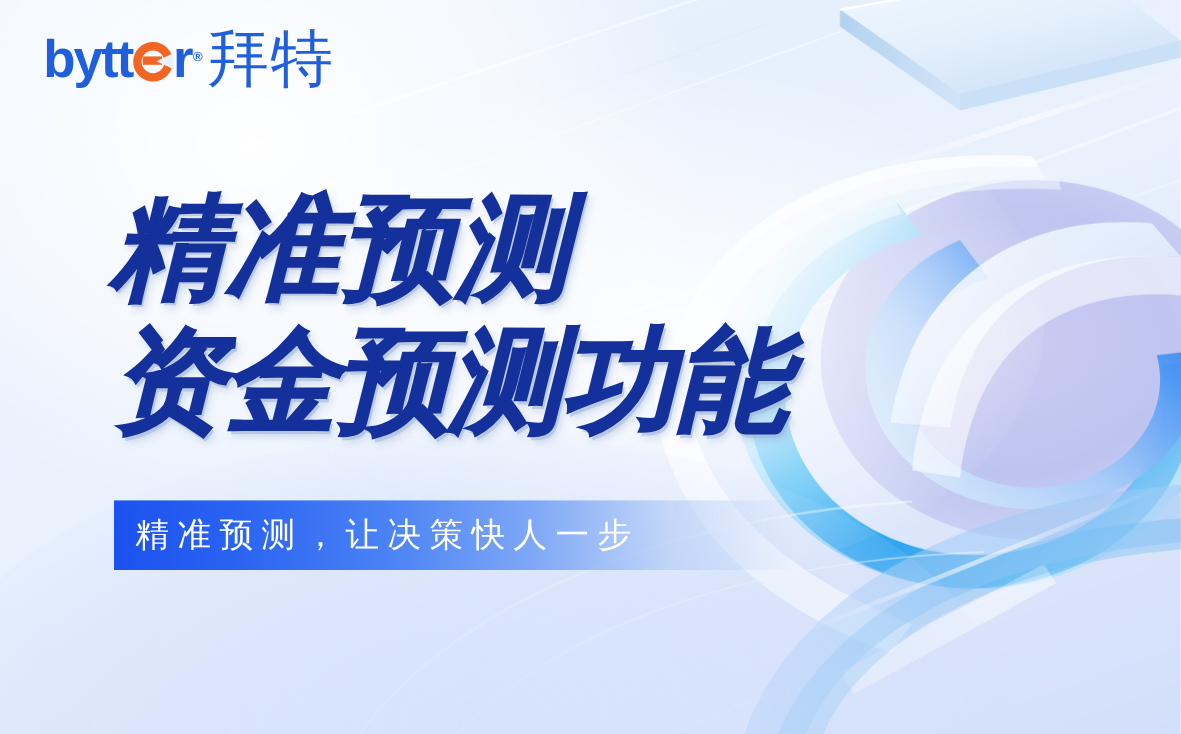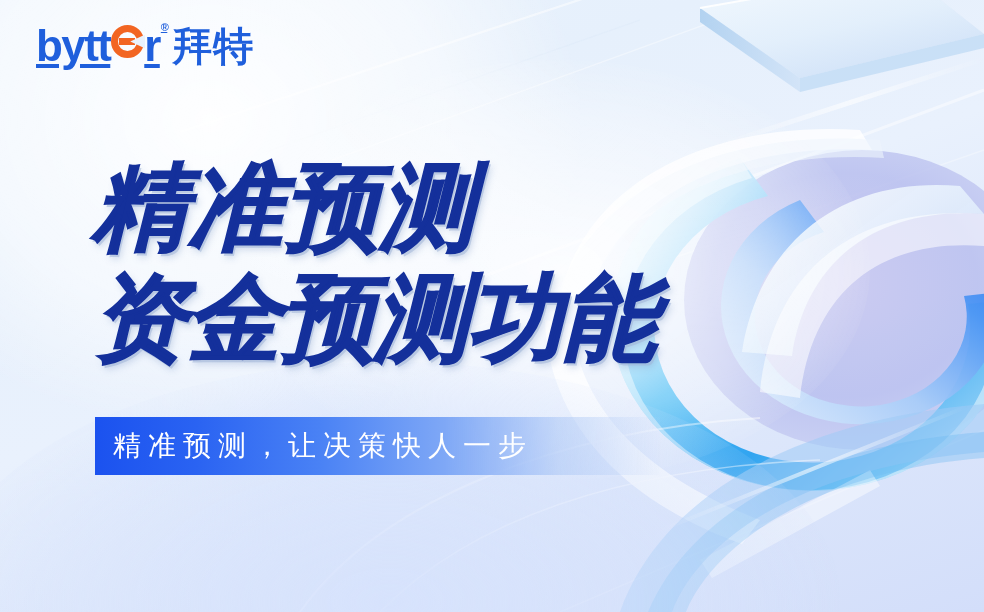--- a/index.html
+++ b/index.html
@@ -49,13 +49,12 @@
   .logo-word {
     position: relative;
     display: flex;
-    align-items: flex-start;
+    align-items: center;
     font-size: 44px;
     font-weight: 700;
     letter-spacing: -1.6px;
     color: #1f5fdc;
     line-height: 1;
-    text-decoration: underline;
   }
   .logo-byttr-a { color: #1f5fdc; }
   .logo-e-wrap {

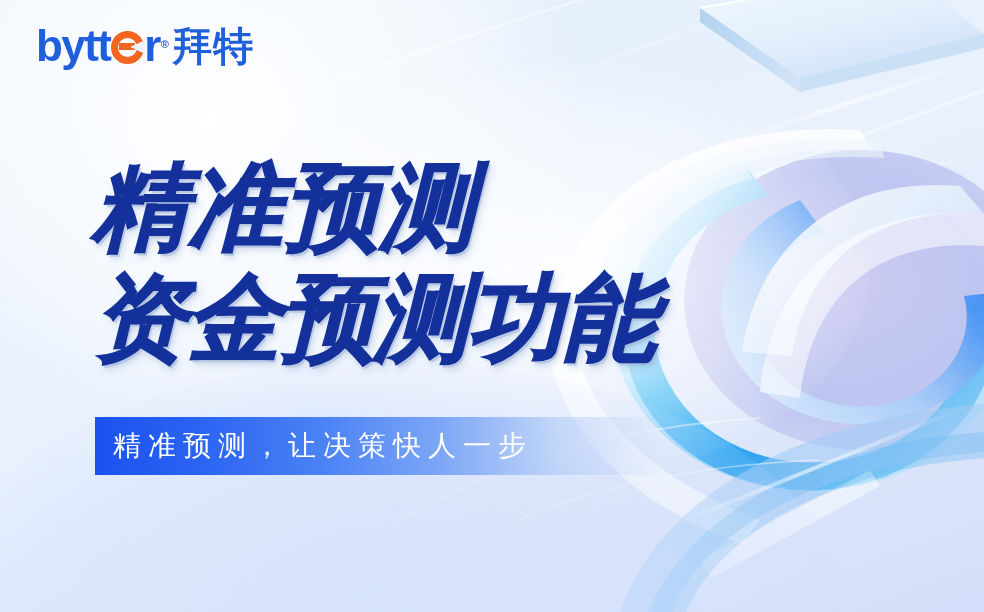--- a/index.html
+++ b/index.html
@@ -92,8 +92,8 @@
     margin-right: 5px;
   }
   .logo-cn {
-    font-size: 40px;
-    font-weight: 700;
+    font-size: 52px;
+    font-weight: 400;
     color: #1f5fdc;
     letter-spacing: 1px;
     line-height: 1;

